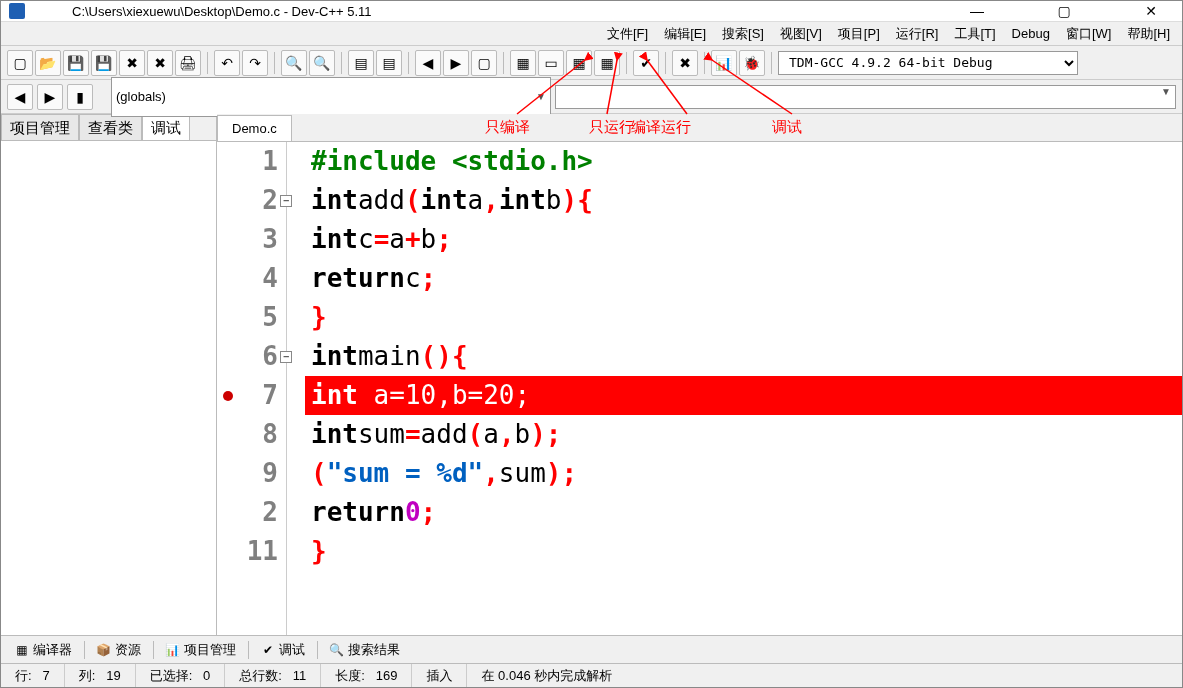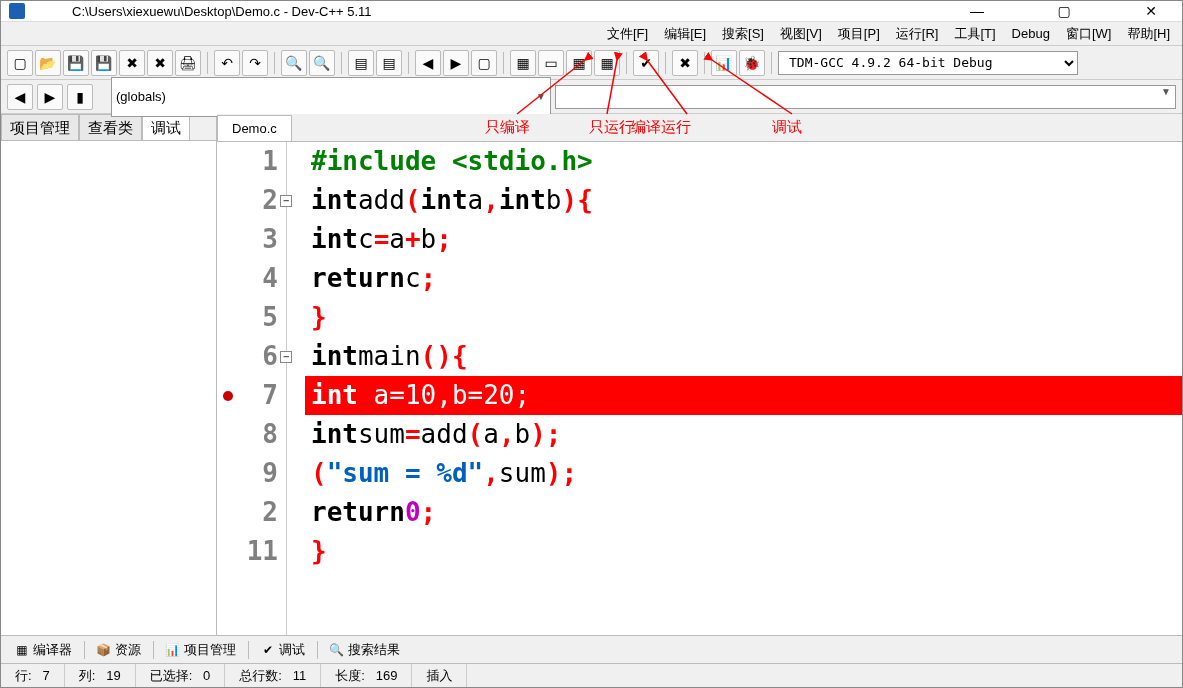--- a/index.html
+++ b/index.html
@@ -258,6 +258,7 @@
   <div class="cell"><span>总行数:</span>&nbsp;&nbsp;&nbsp;<span>11</span></div>
   <div class="cell"><span>长度:</span>&nbsp;&nbsp;&nbsp;<span>169</span></div>
   <div class="cell">插入</div>
+  <div class="cell" style="border-right:none">在 0.046 秒内完成解析</div>
 </div>
 
 </body></html>

